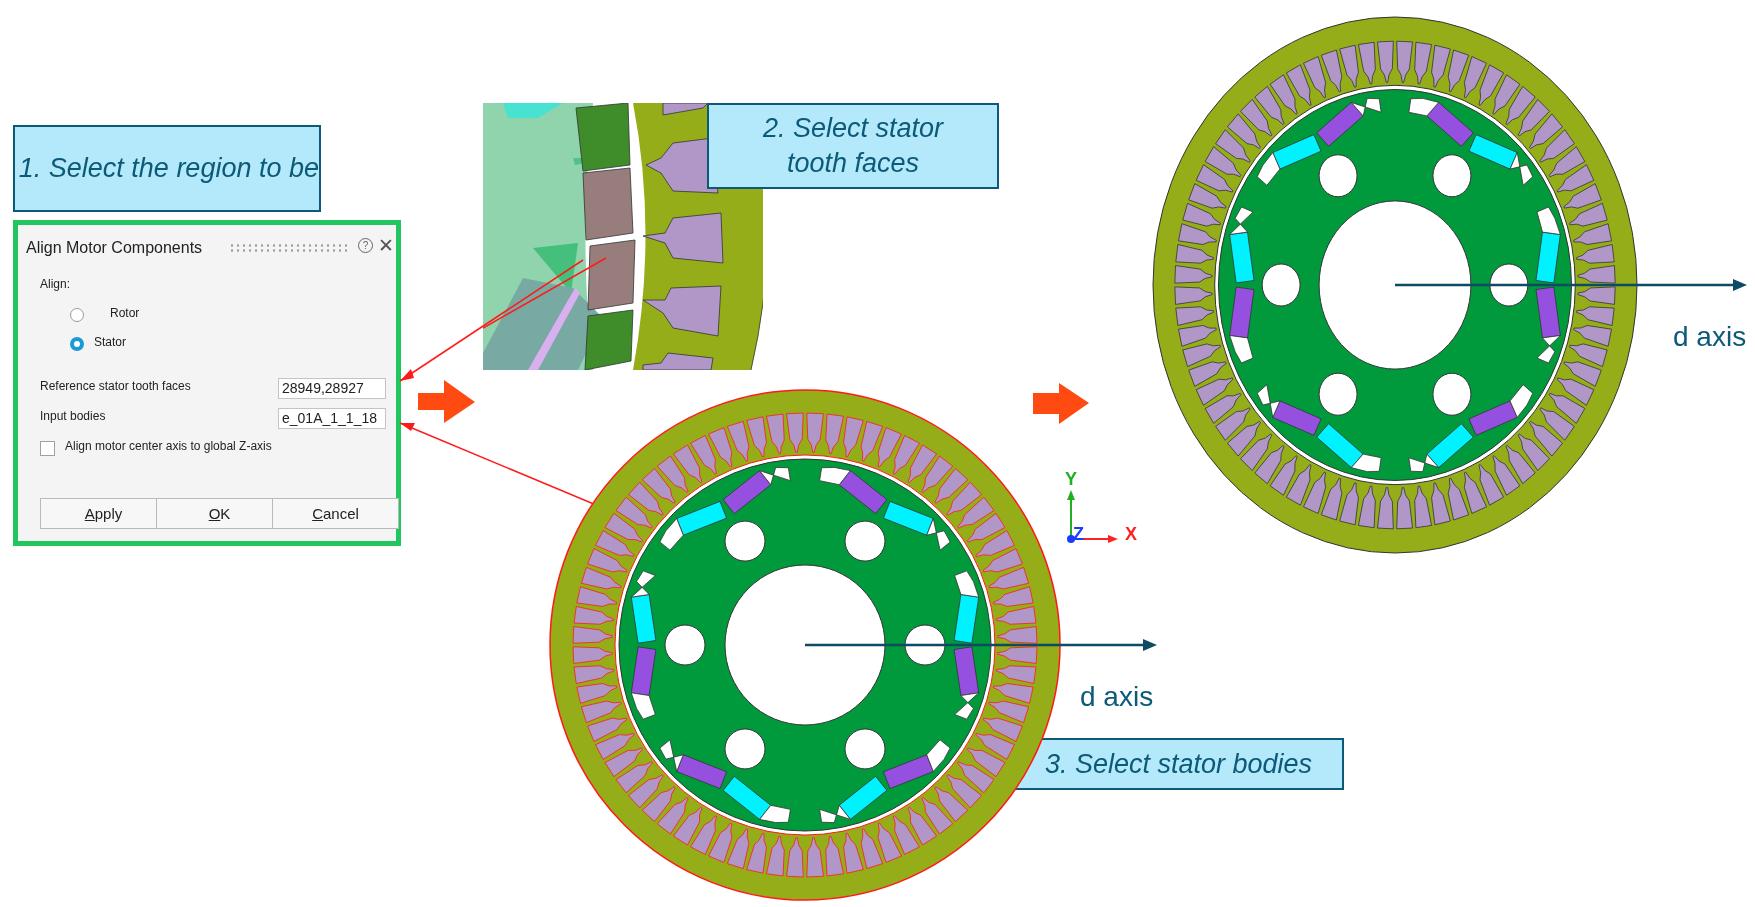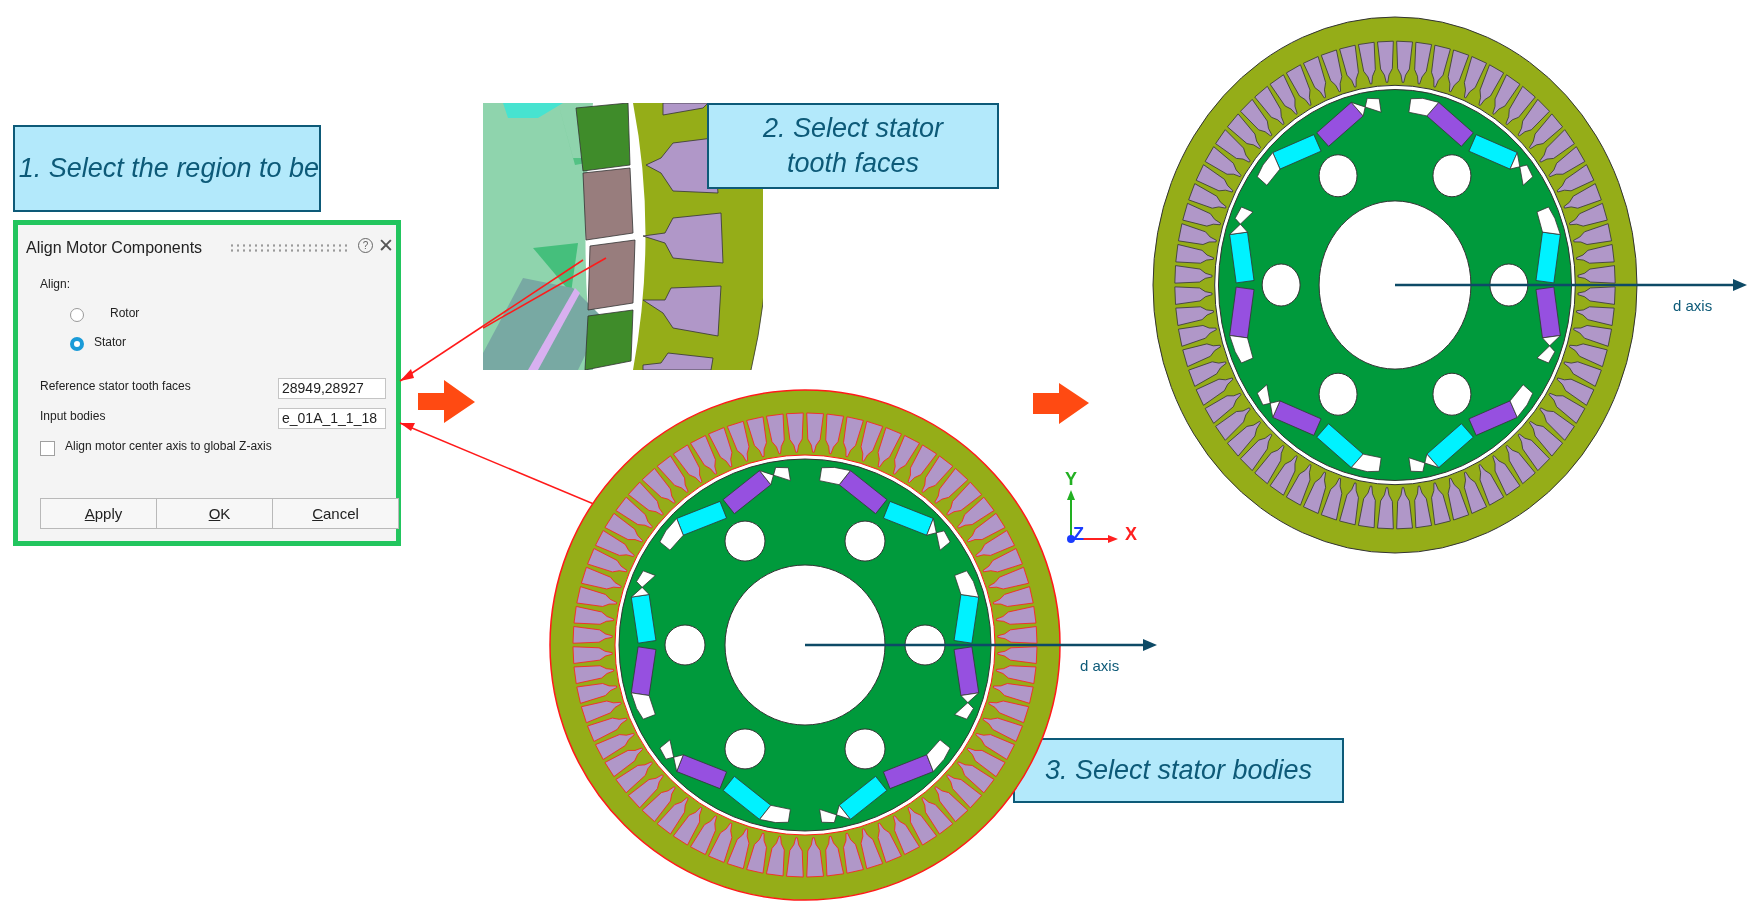--- a/index.html
+++ b/index.html
@@ -18,7 +18,7 @@
   .btn { position:absolute; top:273px; width:127px; height:31px; background:#f7f7f7; border:1px solid #b9b9b9; box-sizing:border-box; font-size:15px; text-align:center; line-height:29px; cursor:pointer; }
   .btn u { text-decoration:underline; }
   .crop { position:absolute; left:483px; top:103px; width:280px; height:267px; overflow:hidden; }
-  .daxis-label { position:absolute; font-size:15px; color:#0d5a78; }
+  .daxis-label { position:absolute; font-size:28px; color:#0d5a78;margin-top:24px; }
   svg { position:absolute; left:0; top:0; overflow:visible; }
 </style>
 </head>

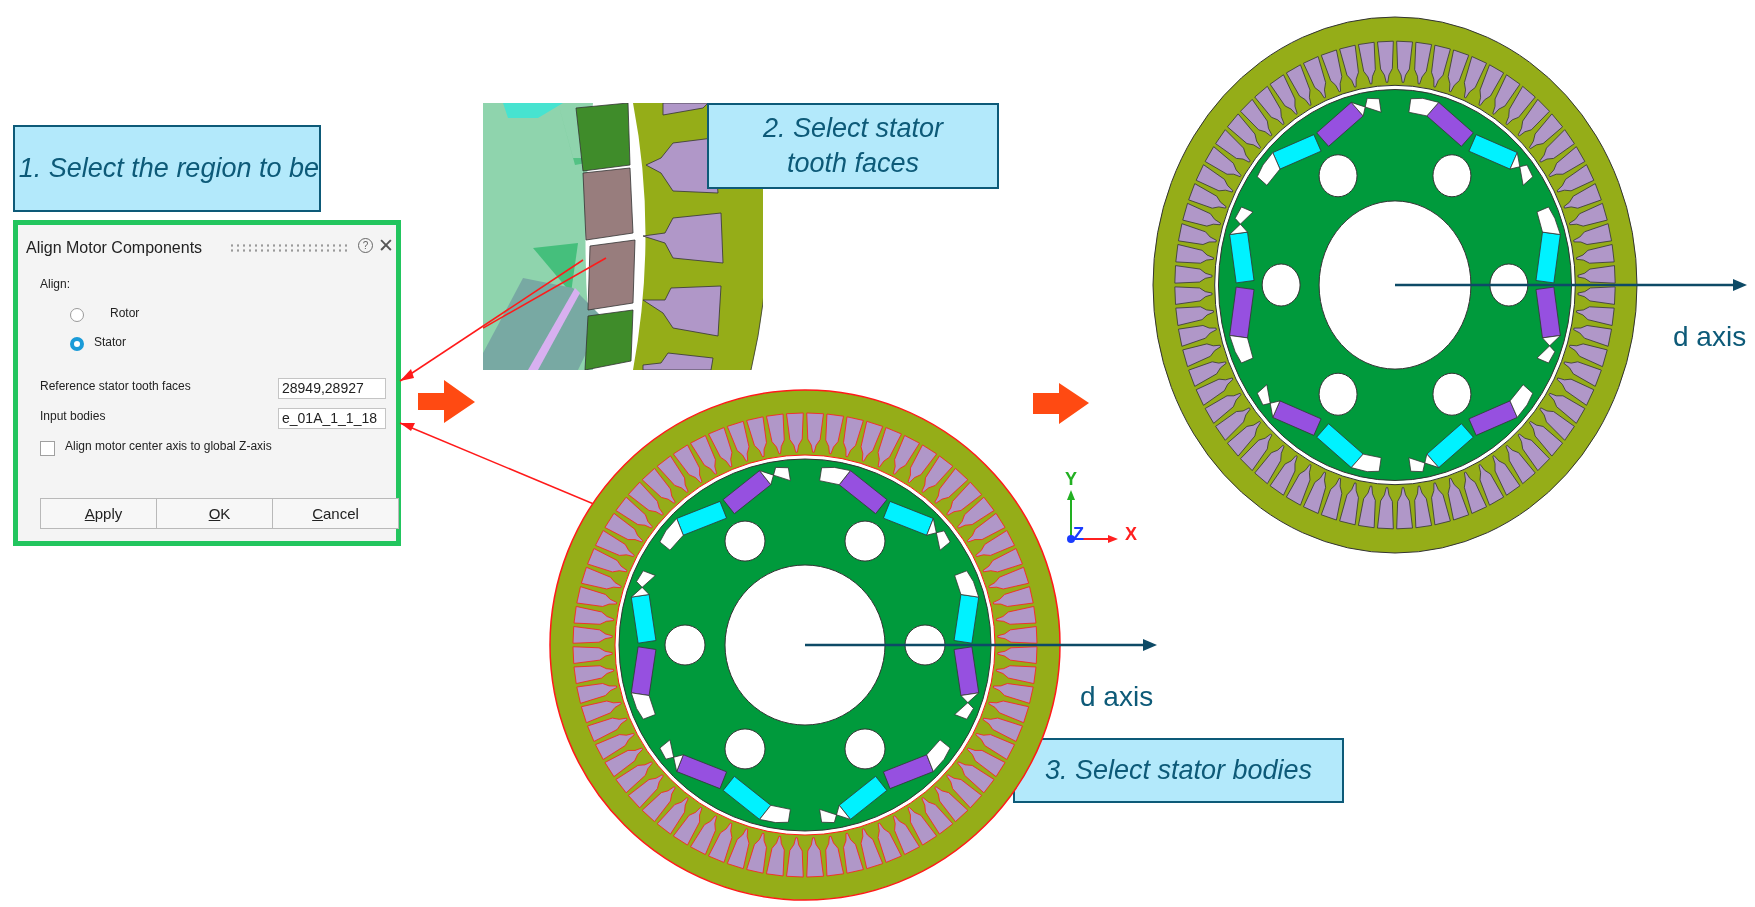--- a/index.html
+++ b/index.html
@@ -93,7 +93,7 @@
   <span>tooth faces</span>
 </div>
 
-<div class="callout" style="left:1013px;top:738px;width:331px;height:65px;">3. Select stator bodies</div>
+<div class="callout" style="left:1013px;top:738px;width:331px;height:52px;">3. Select stator bodies</div>
 
 <div class="daxis-label" style="left:1080px;top:657px;">d axis</div>
 <div class="daxis-label" style="left:1673px;top:297px;">d axis</div>

